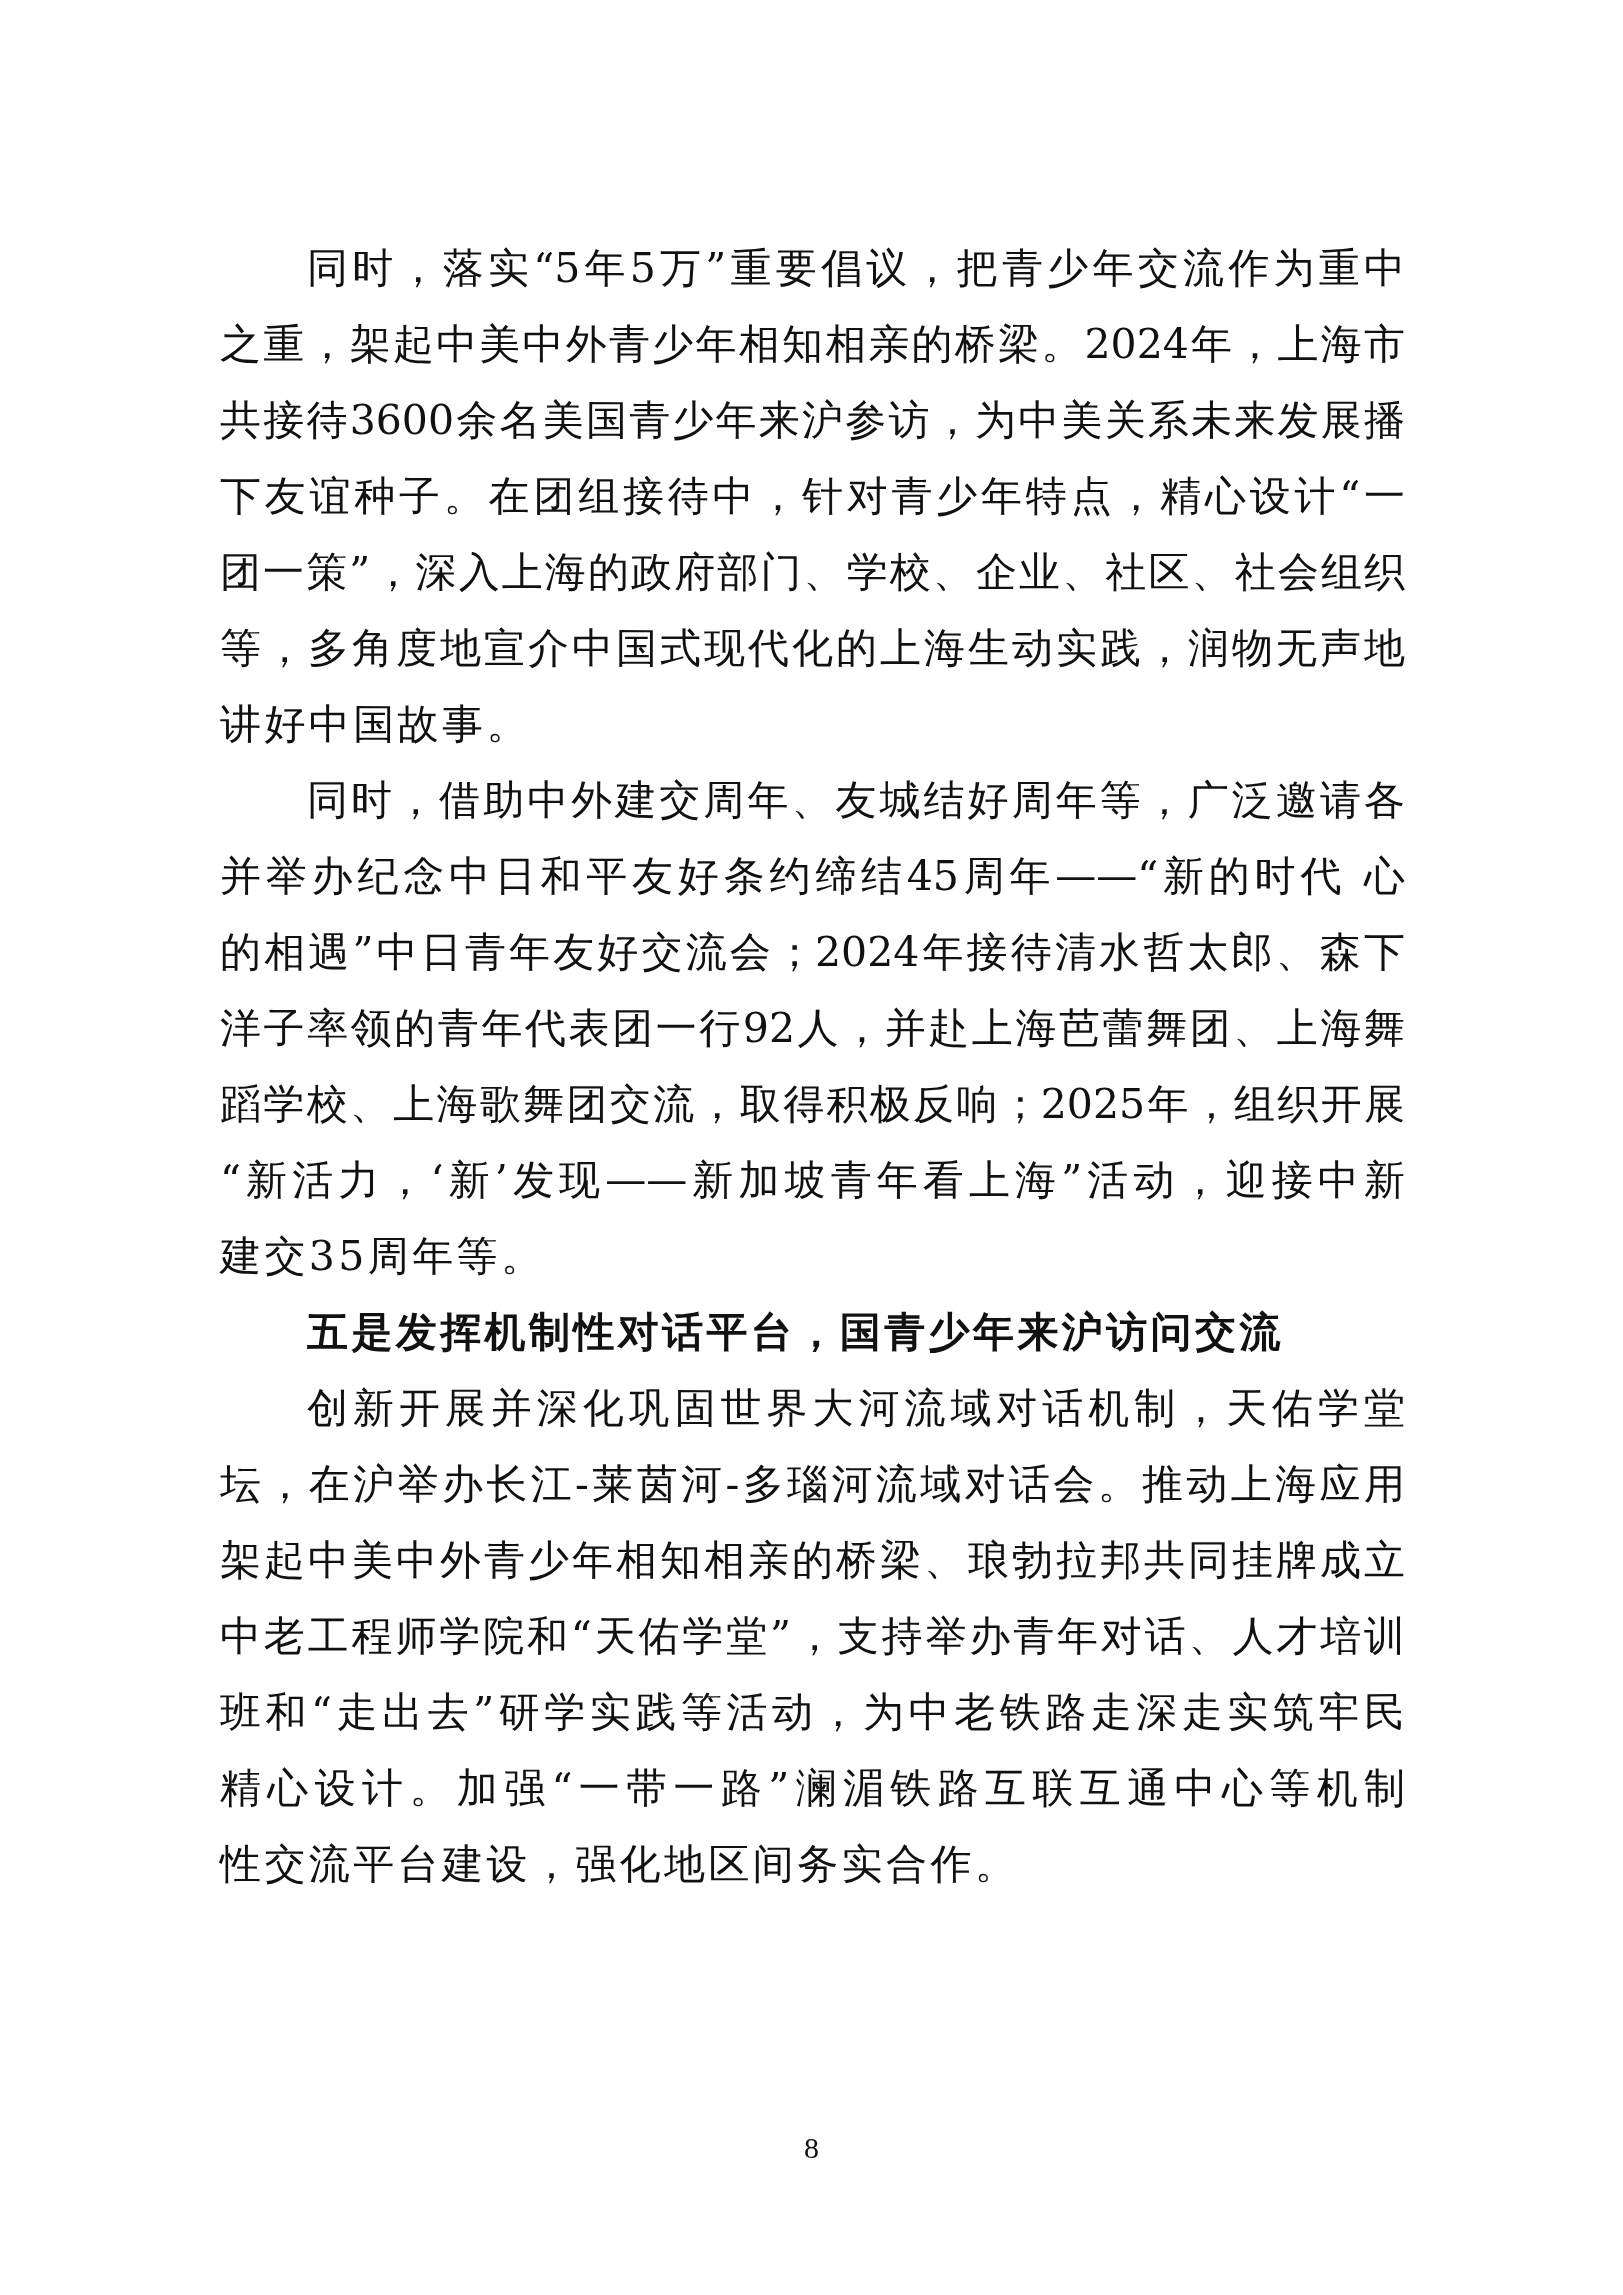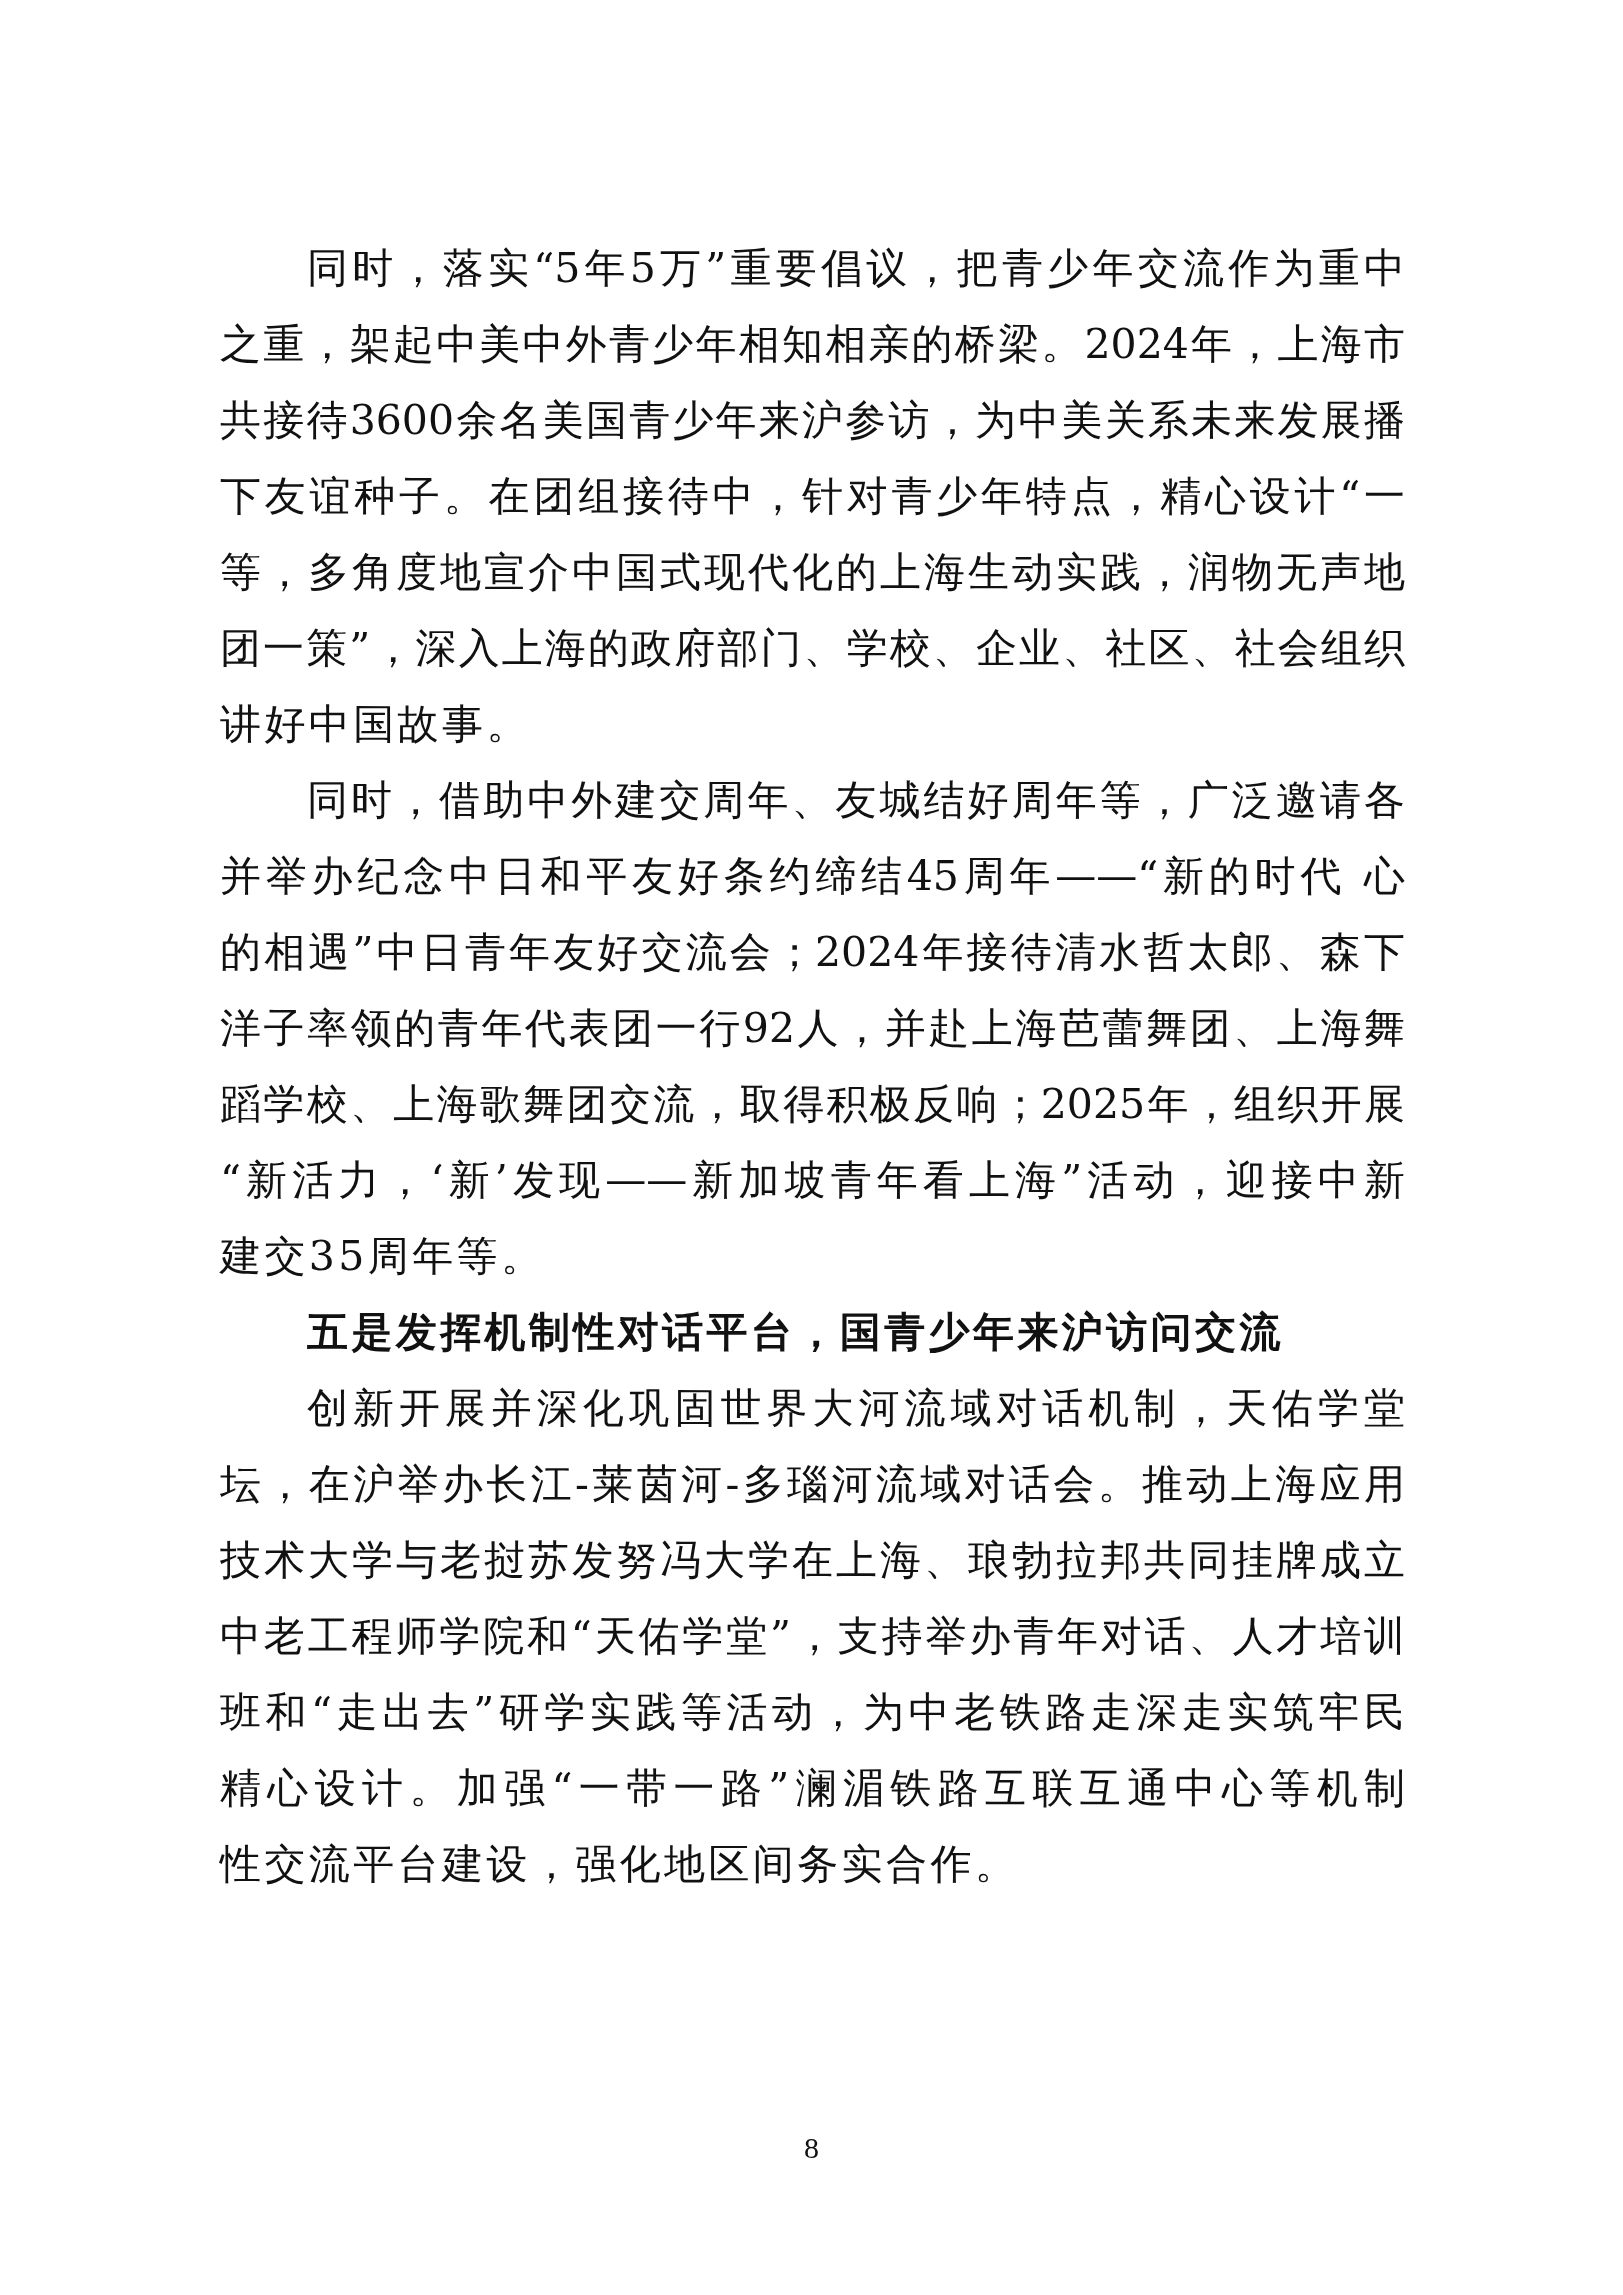--- a/index.html
+++ b/index.html
@@ -72,8 +72,8 @@
       <div class="line">之重，架起中美中外青少年相知相亲的桥梁。2024年，上海市</div>
       <div class="line">共接待3600余名美国青少年来沪参访，为中美关系未来发展播</div>
       <div class="line">下友谊种子。在团组接待中，针对青少年特点，精心设计“一</div>
+      <div class="line">团一策”，深入上海的政府部门、学校、企业、社区、社会组织</div>
       <div class="line">等，多角度地宣介中国式现代化的上海生动实践，润物无声地</div>
-      <div class="line">团一策”，深入上海的政府部门、学校、企业、社区、社会组织</div>
       <div class="line last">讲好中国故事。</div>
     </div>
 

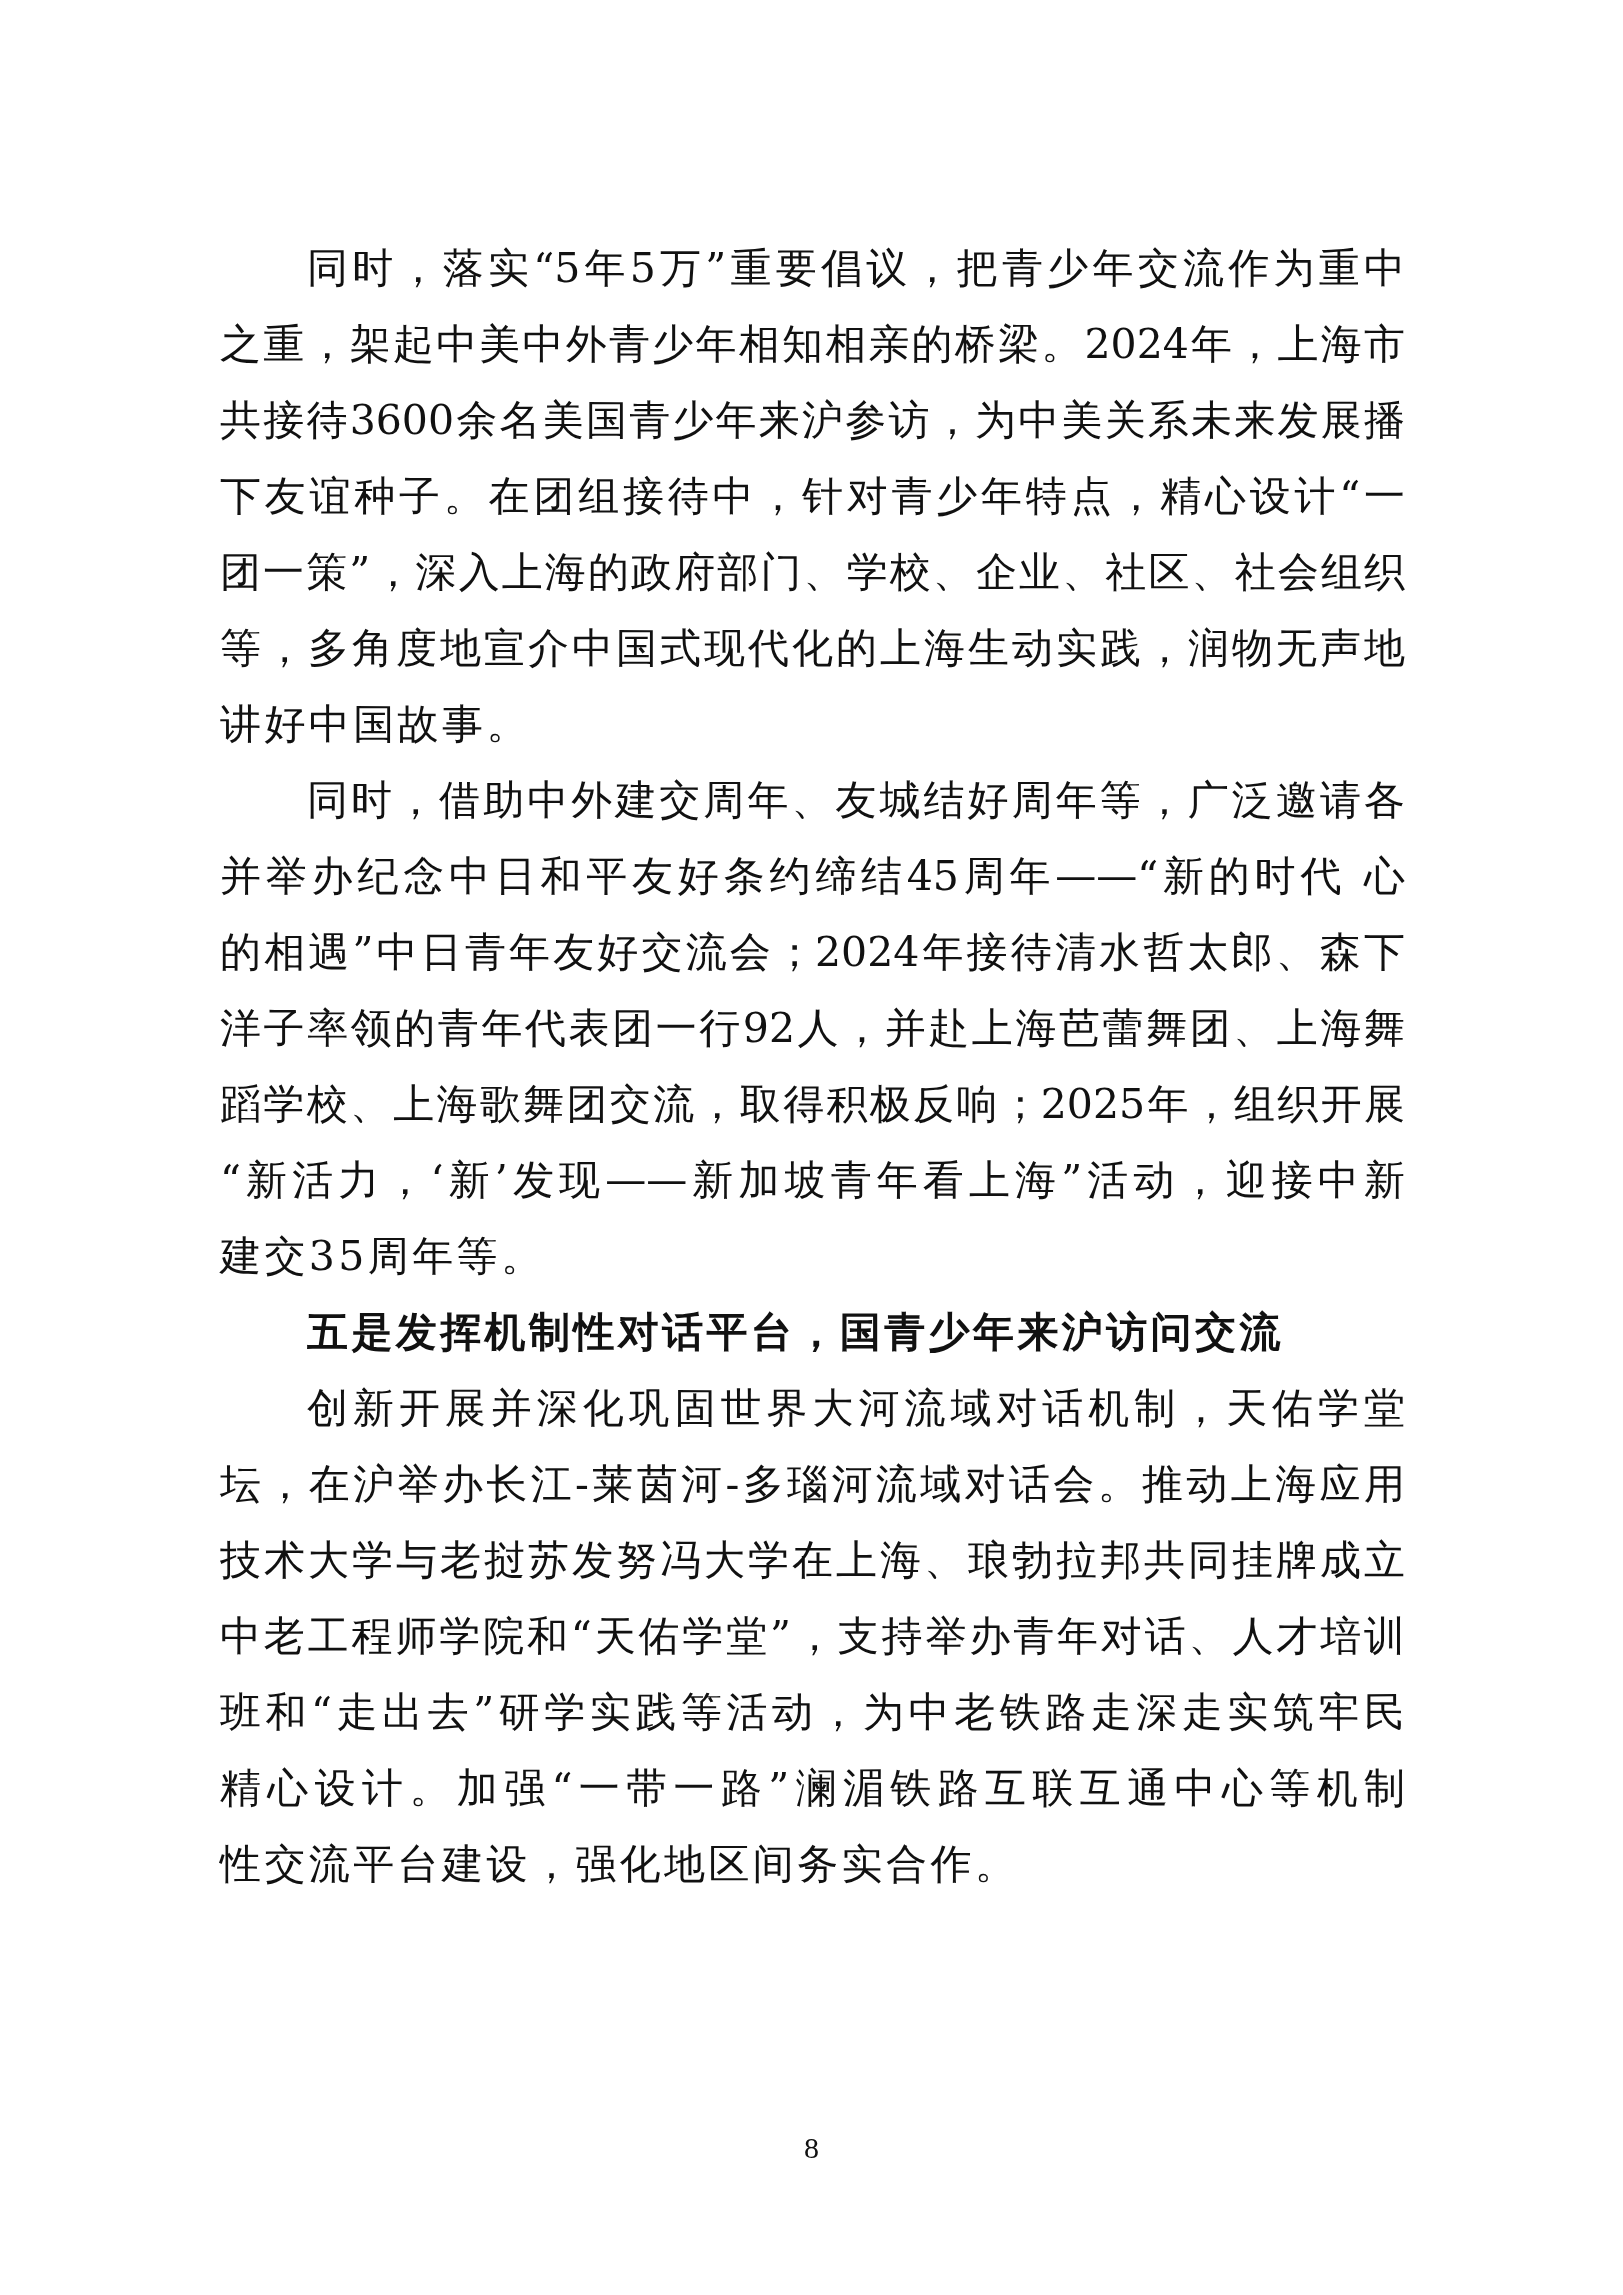--- a/index.html
+++ b/index.html
@@ -94,7 +94,7 @@
     <div class="paragraph">
       <div class="line indent">创新开展并深化巩固世界大河流域对话机制，天佑学堂</div>
       <div class="line">坛，在沪举办长江-莱茵河-多瑙河流域对话会。推动上海应用</div>
-      <div class="line">技术大学与老挝苏发努冯大学在上海、琅勃拉邦共同挂牌成立</div>
+      <div class="line">架起中美中外青少年相知相亲的桥梁、琅勃拉邦共同挂牌成立</div>
       <div class="line">中老工程师学院和“天佑学堂”，支持举办青年对话、人才培训</div>
       <div class="line">班和“走出去”研学实践等活动，为中老铁路走深走实筑牢民</div>
       <div class="line">精心设计。加强“一带一路”澜湄铁路互联互通中心等机制</div>

